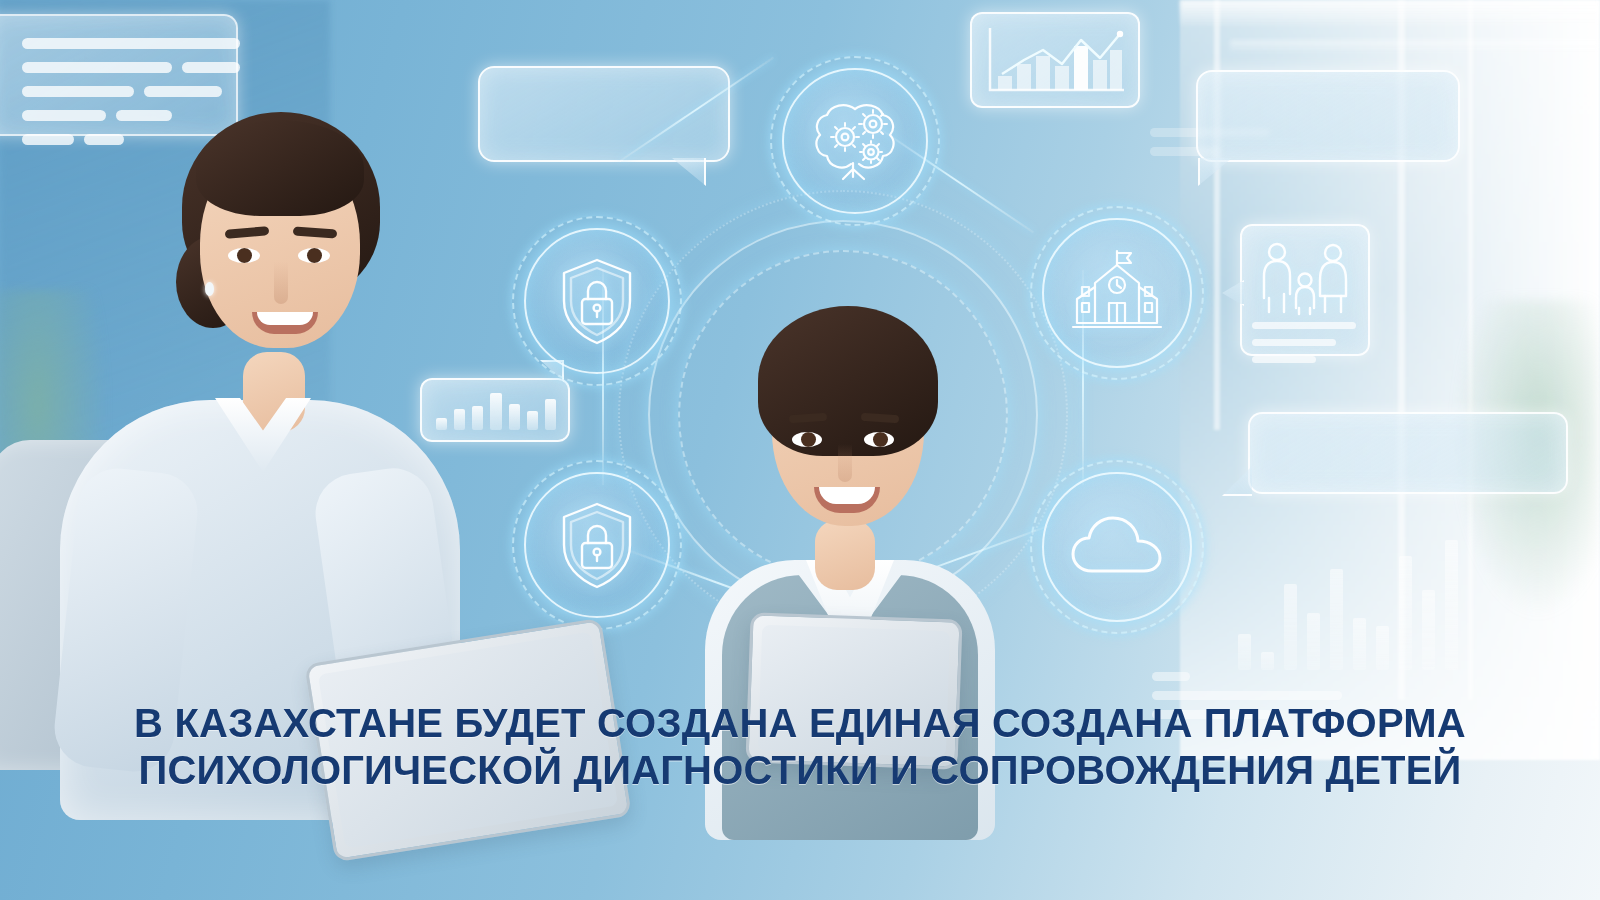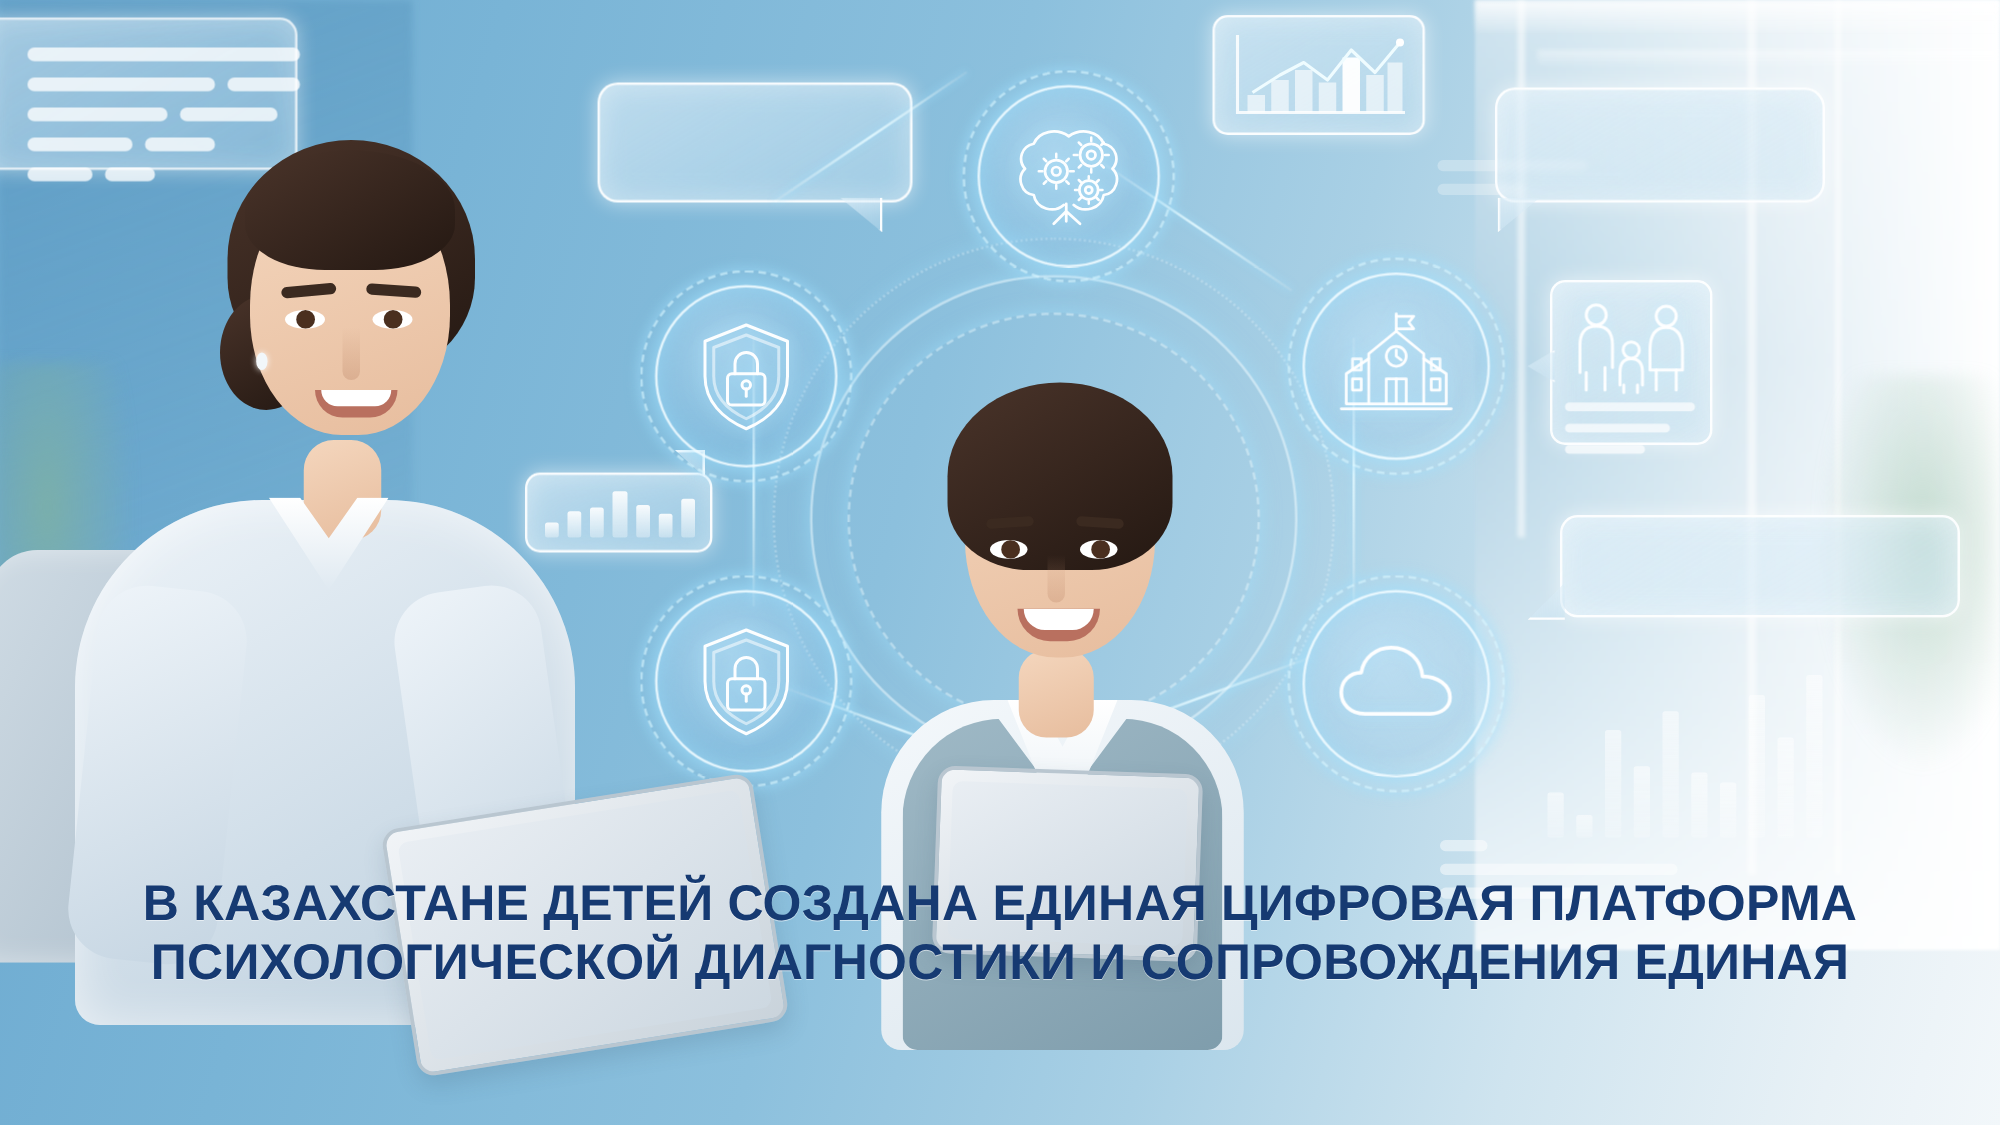--- a/index.html
+++ b/index.html
@@ -463,7 +463,7 @@
   </div>
 
   <div class="headline">
-    <span class="l">В КАЗАХСТАНЕ ДЕТЕЙ СОЗДАНА ЕДИНАЯ ЦИФРОВАЯ ПЛАТФОРМА</span>
+    <span class="l">В КАЗАХСТАНЕ БУДЕТ СОЗДАНА ЕДИНАЯ СОЗДАНА ПЛАТФОРМА</span>
     <span class="l">ПСИХОЛОГИЧЕСКОЙ ДИАГНОСТИКИ И СОПРОВОЖДЕНИЯ ЕДИНАЯ</span>
   </div>
 

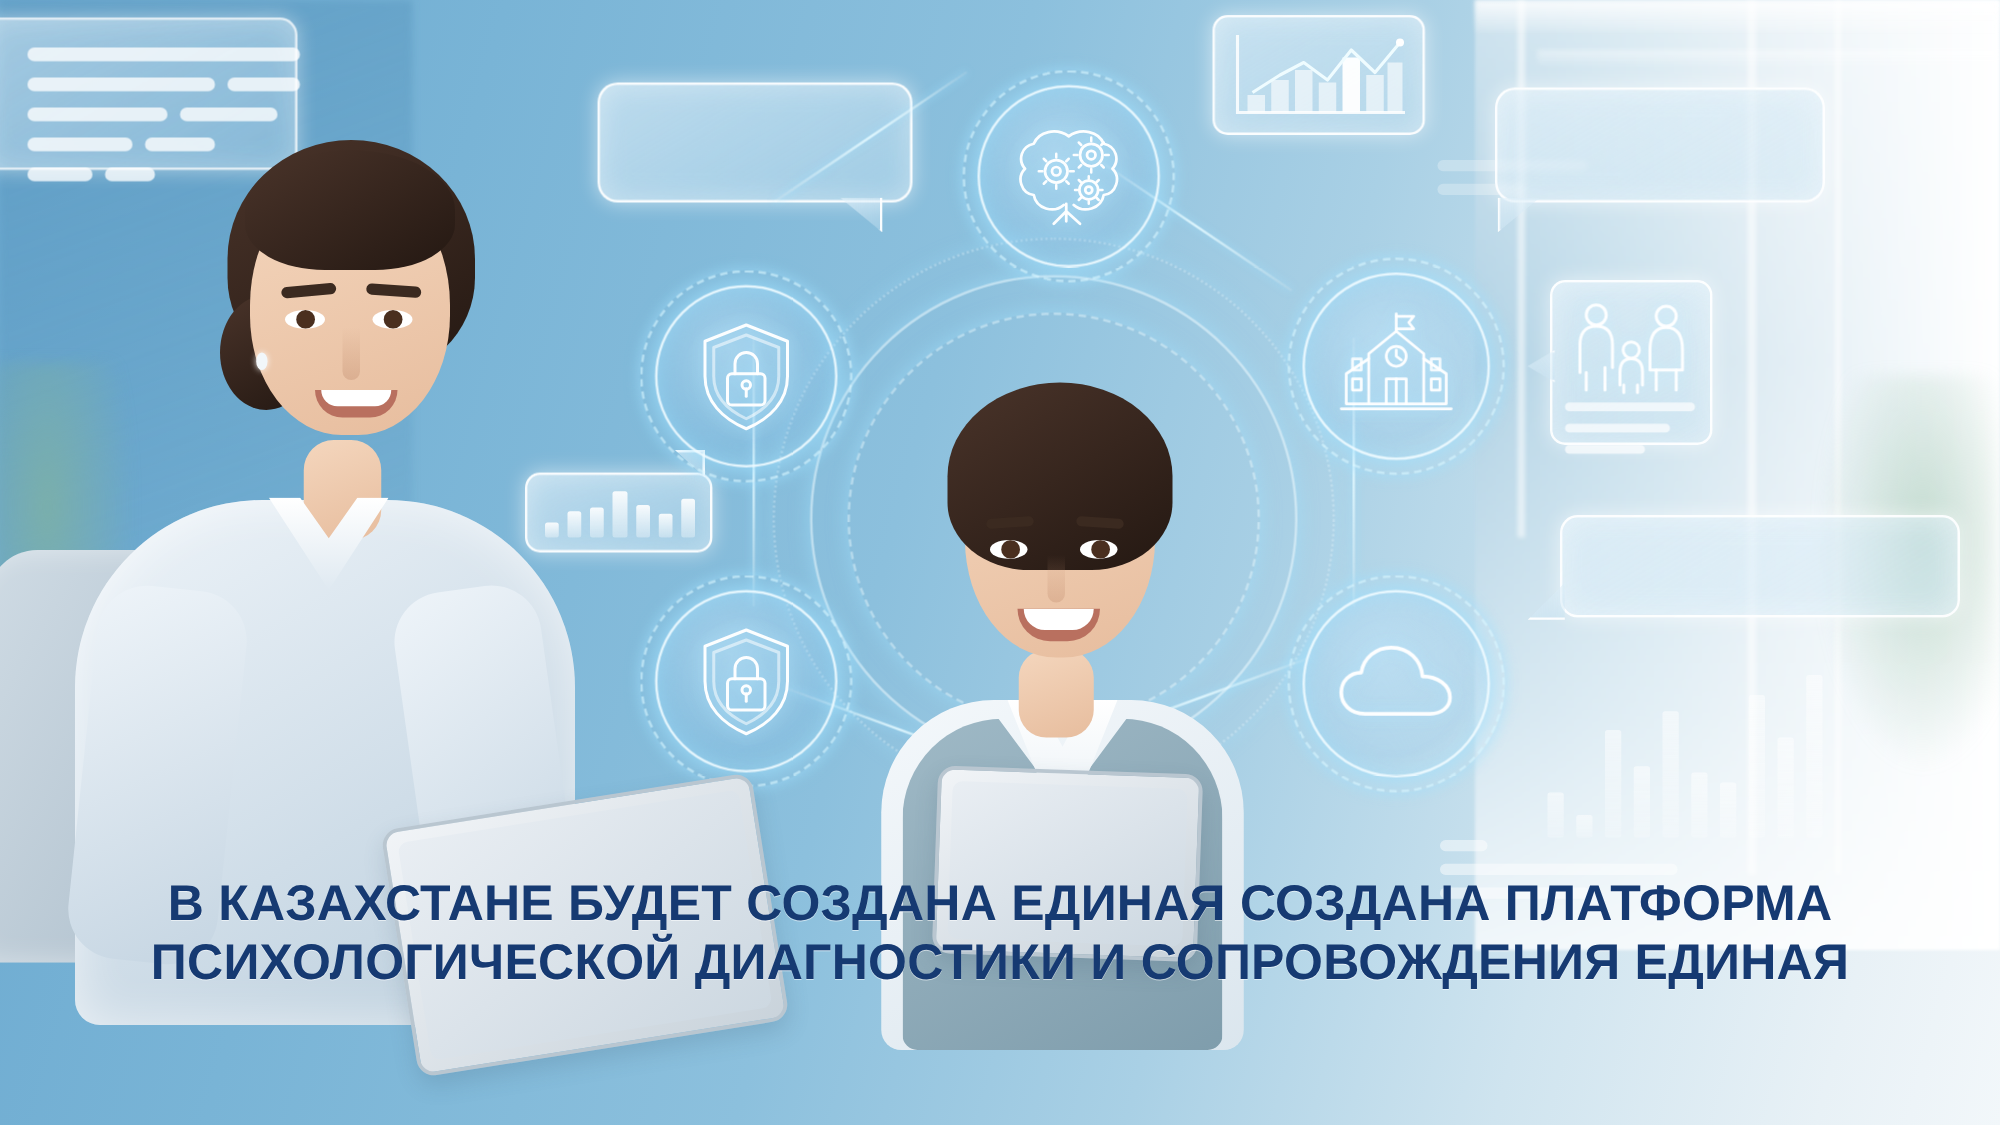--- a/index.html
+++ b/index.html
@@ -464,7 +464,7 @@
 
   <div class="headline">
     <span class="l">В КАЗАХСТАНЕ БУДЕТ СОЗДАНА ЕДИНАЯ СОЗДАНА ПЛАТФОРМА</span>
-    <span class="l">ПСИХОЛОГИЧЕСКОЙ ДИАГНОСТИКИ И СОПРОВОЖДЕНИЯ ЕДИНАЯ</span>
+    <span class="l">ПСИХОЛОГИЧЕСКОЙ ДИАГНОСТИКИ И СОПРОВОЖДЕНИЯ ДЕТЕЙ</span>
   </div>
 
 </div>

